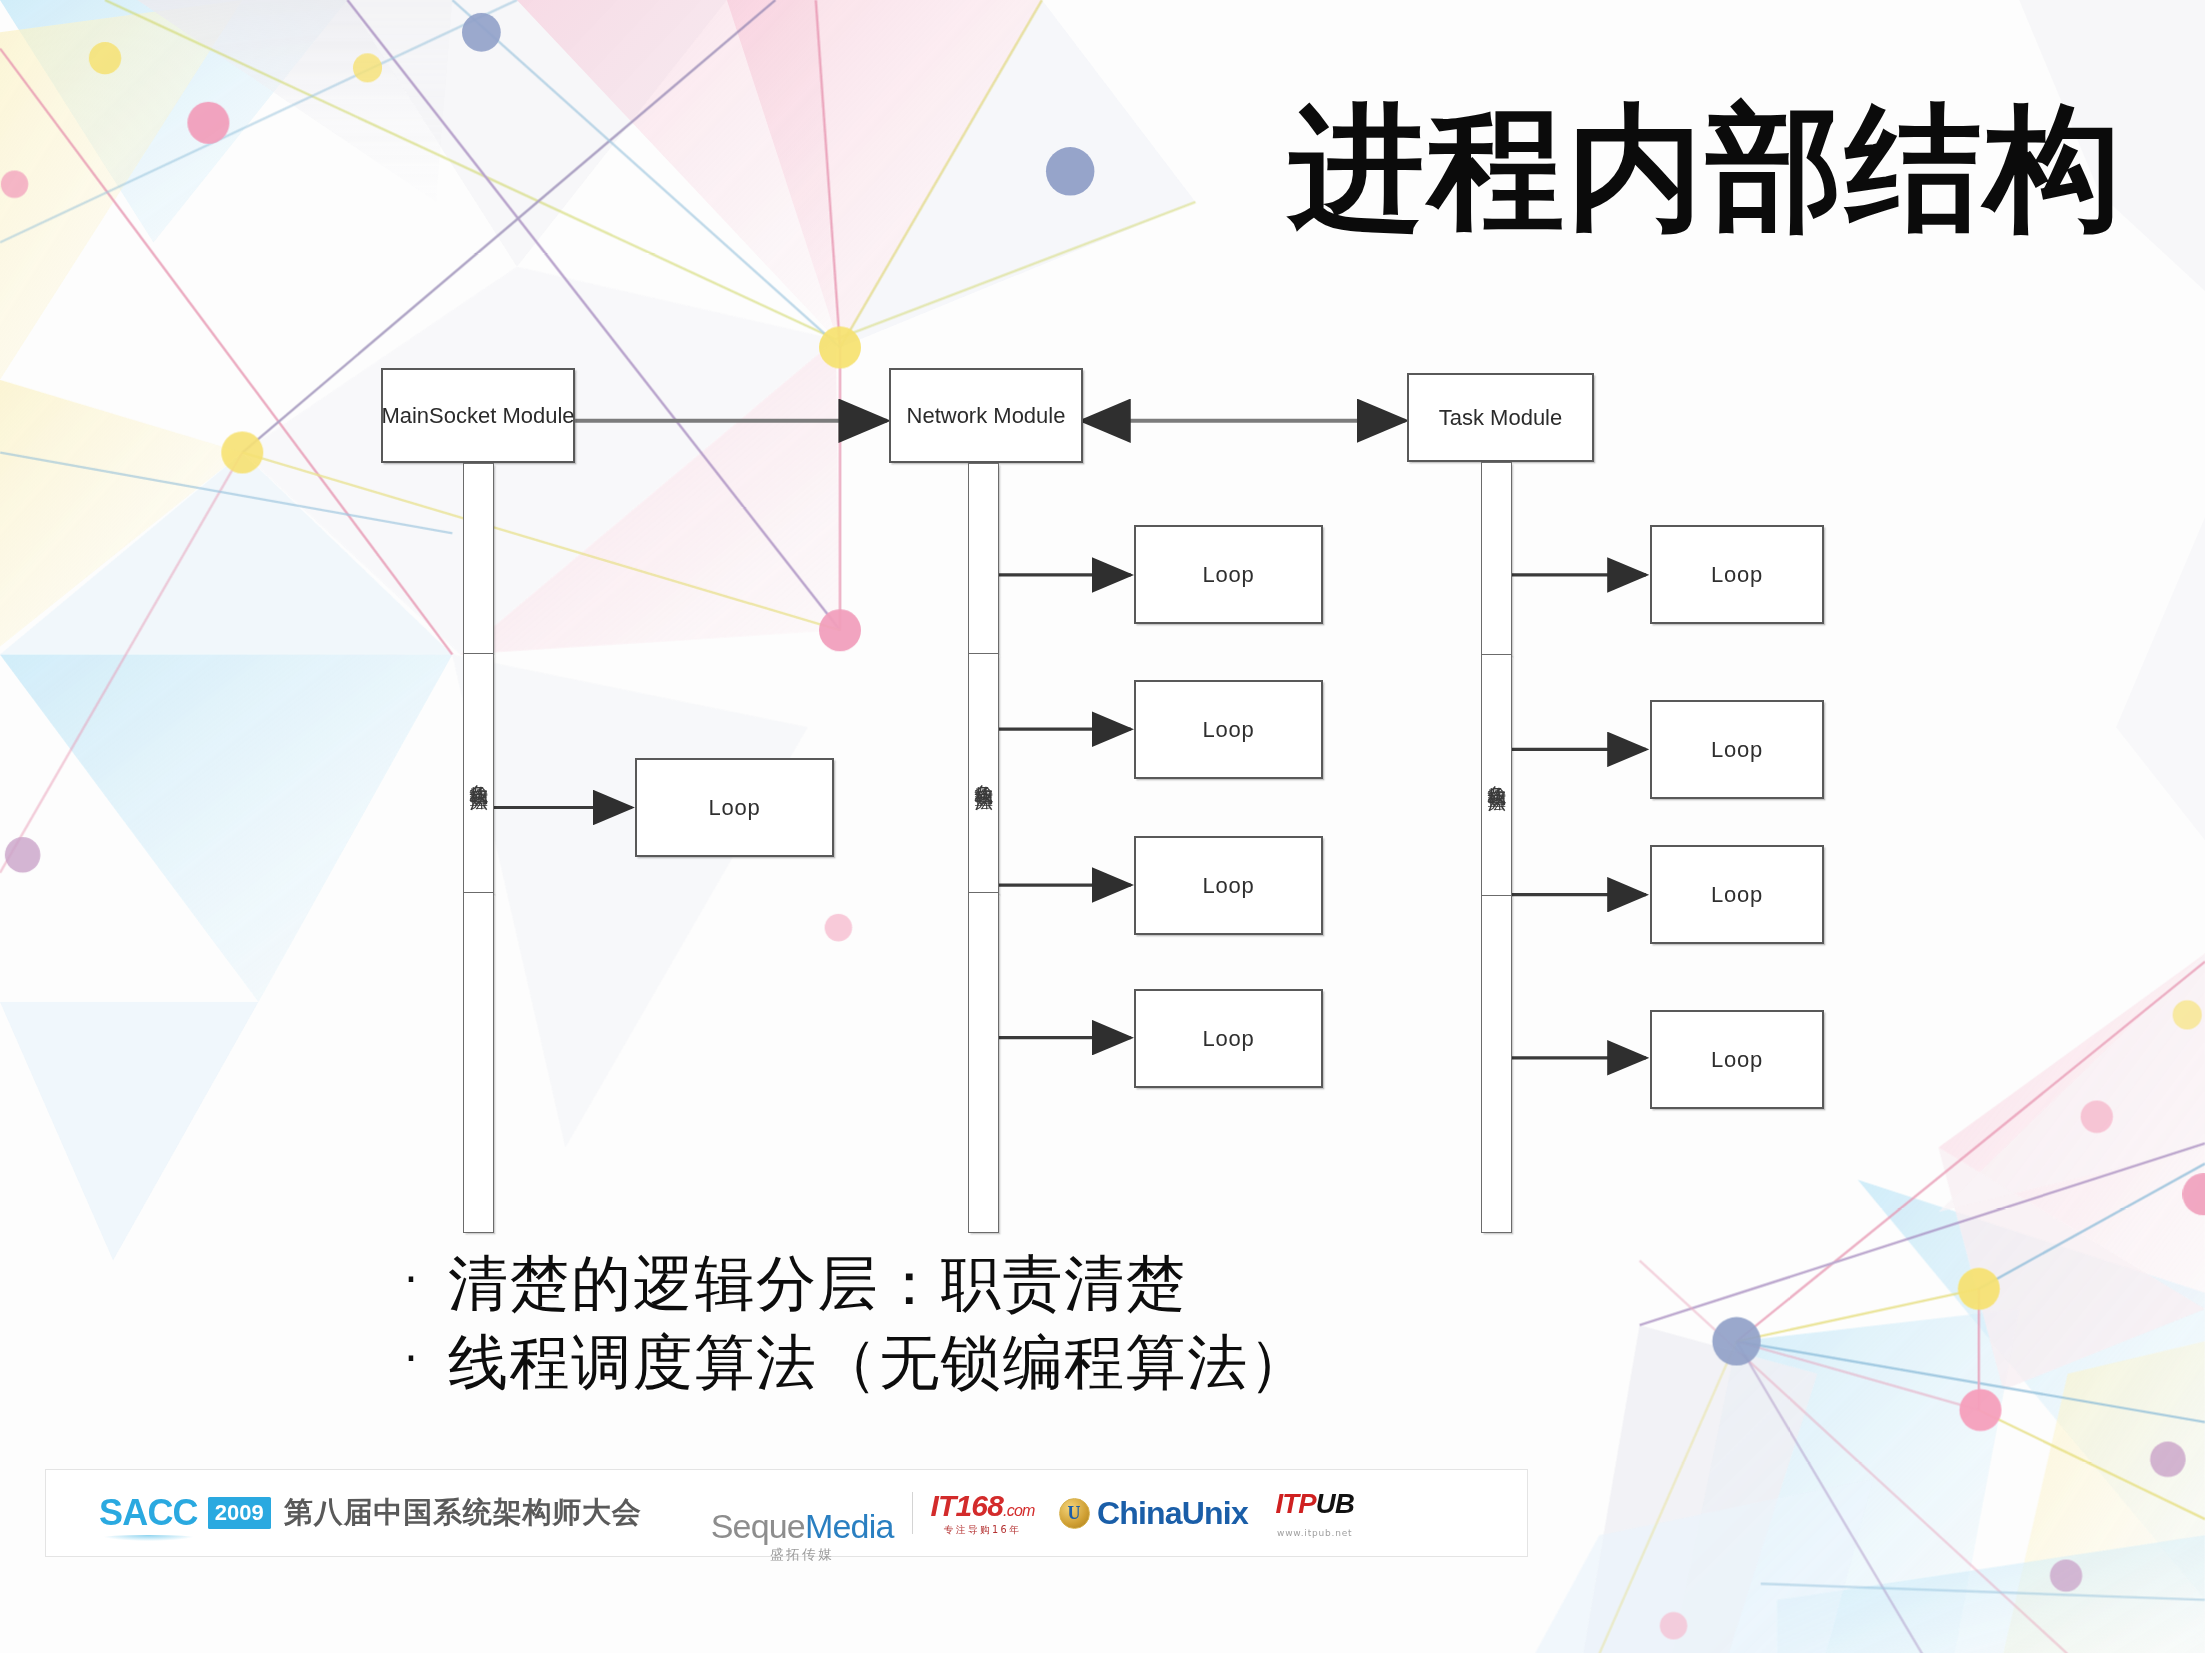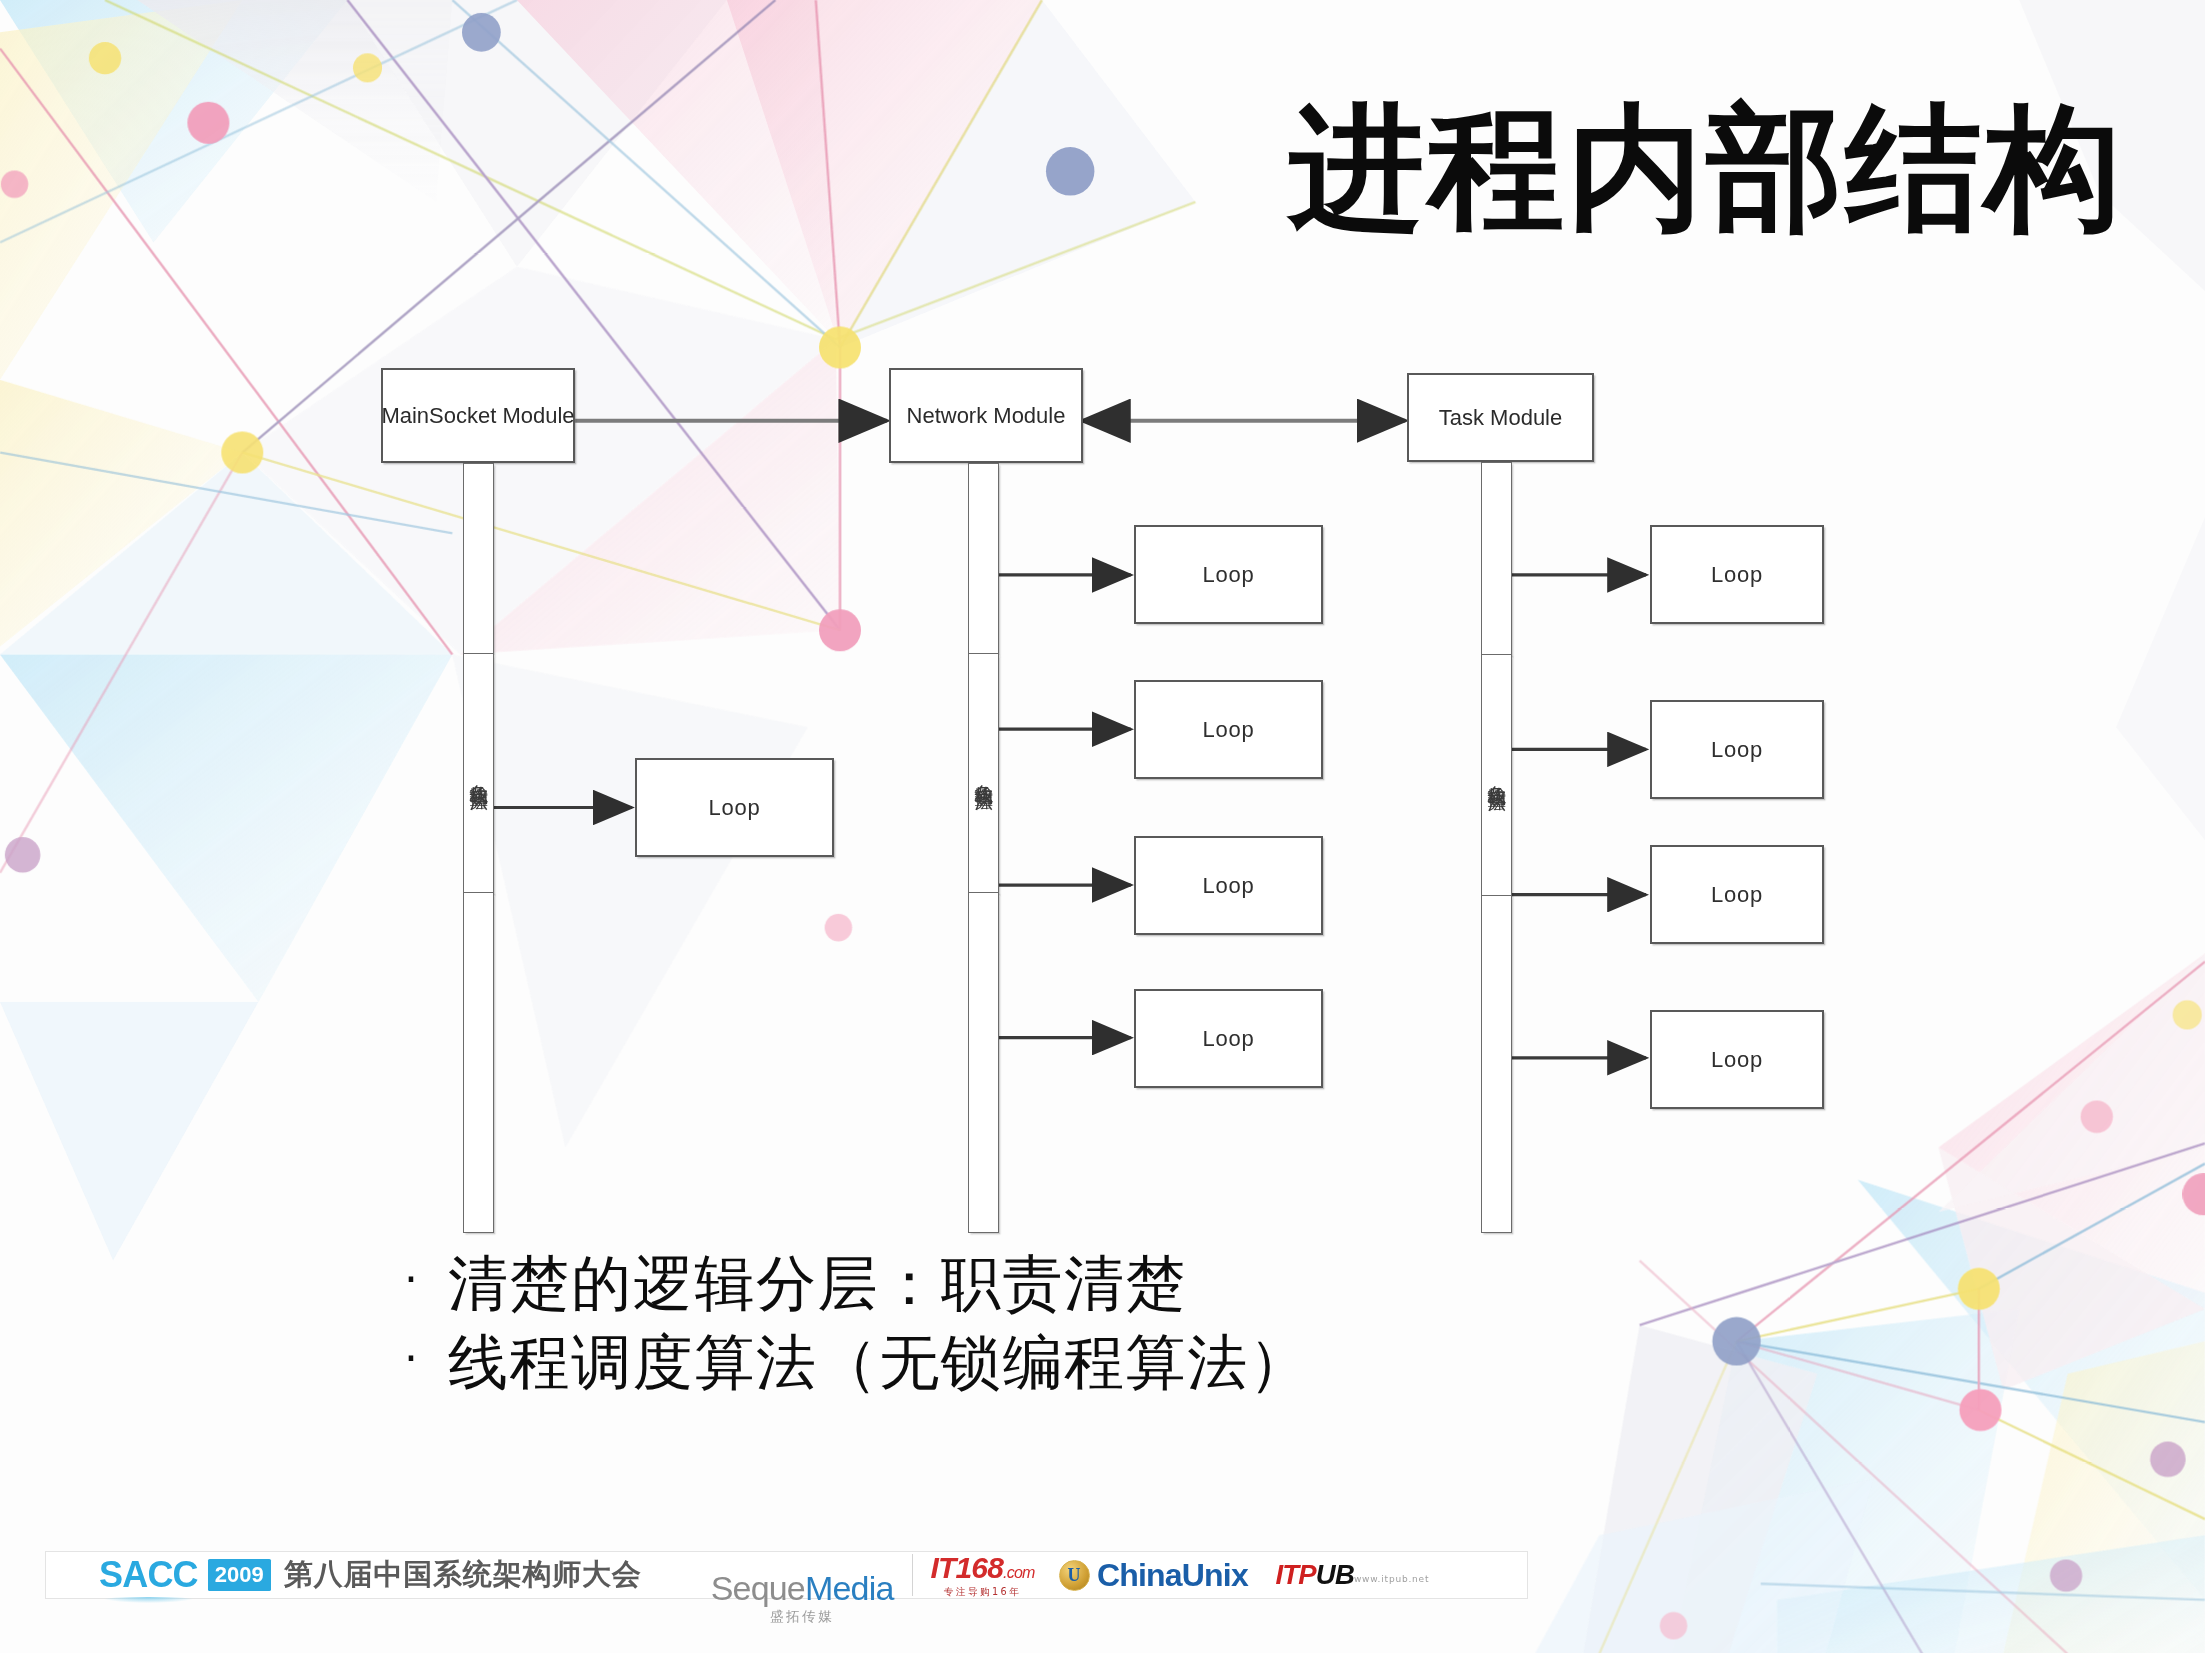--- a/index.html
+++ b/index.html
@@ -93,8 +93,8 @@
 
   
   .footer{
-    position:absolute;left:45px;top:1551px;
-    width:1483px;height:48px;
+    position:absolute;left:45px;top:1469px;
+    width:1483px;height:88px;
     border:0.8px solid #e4e4e4;
     background:rgba(255,255,255,0.86);
     display:flex;align-items:center;

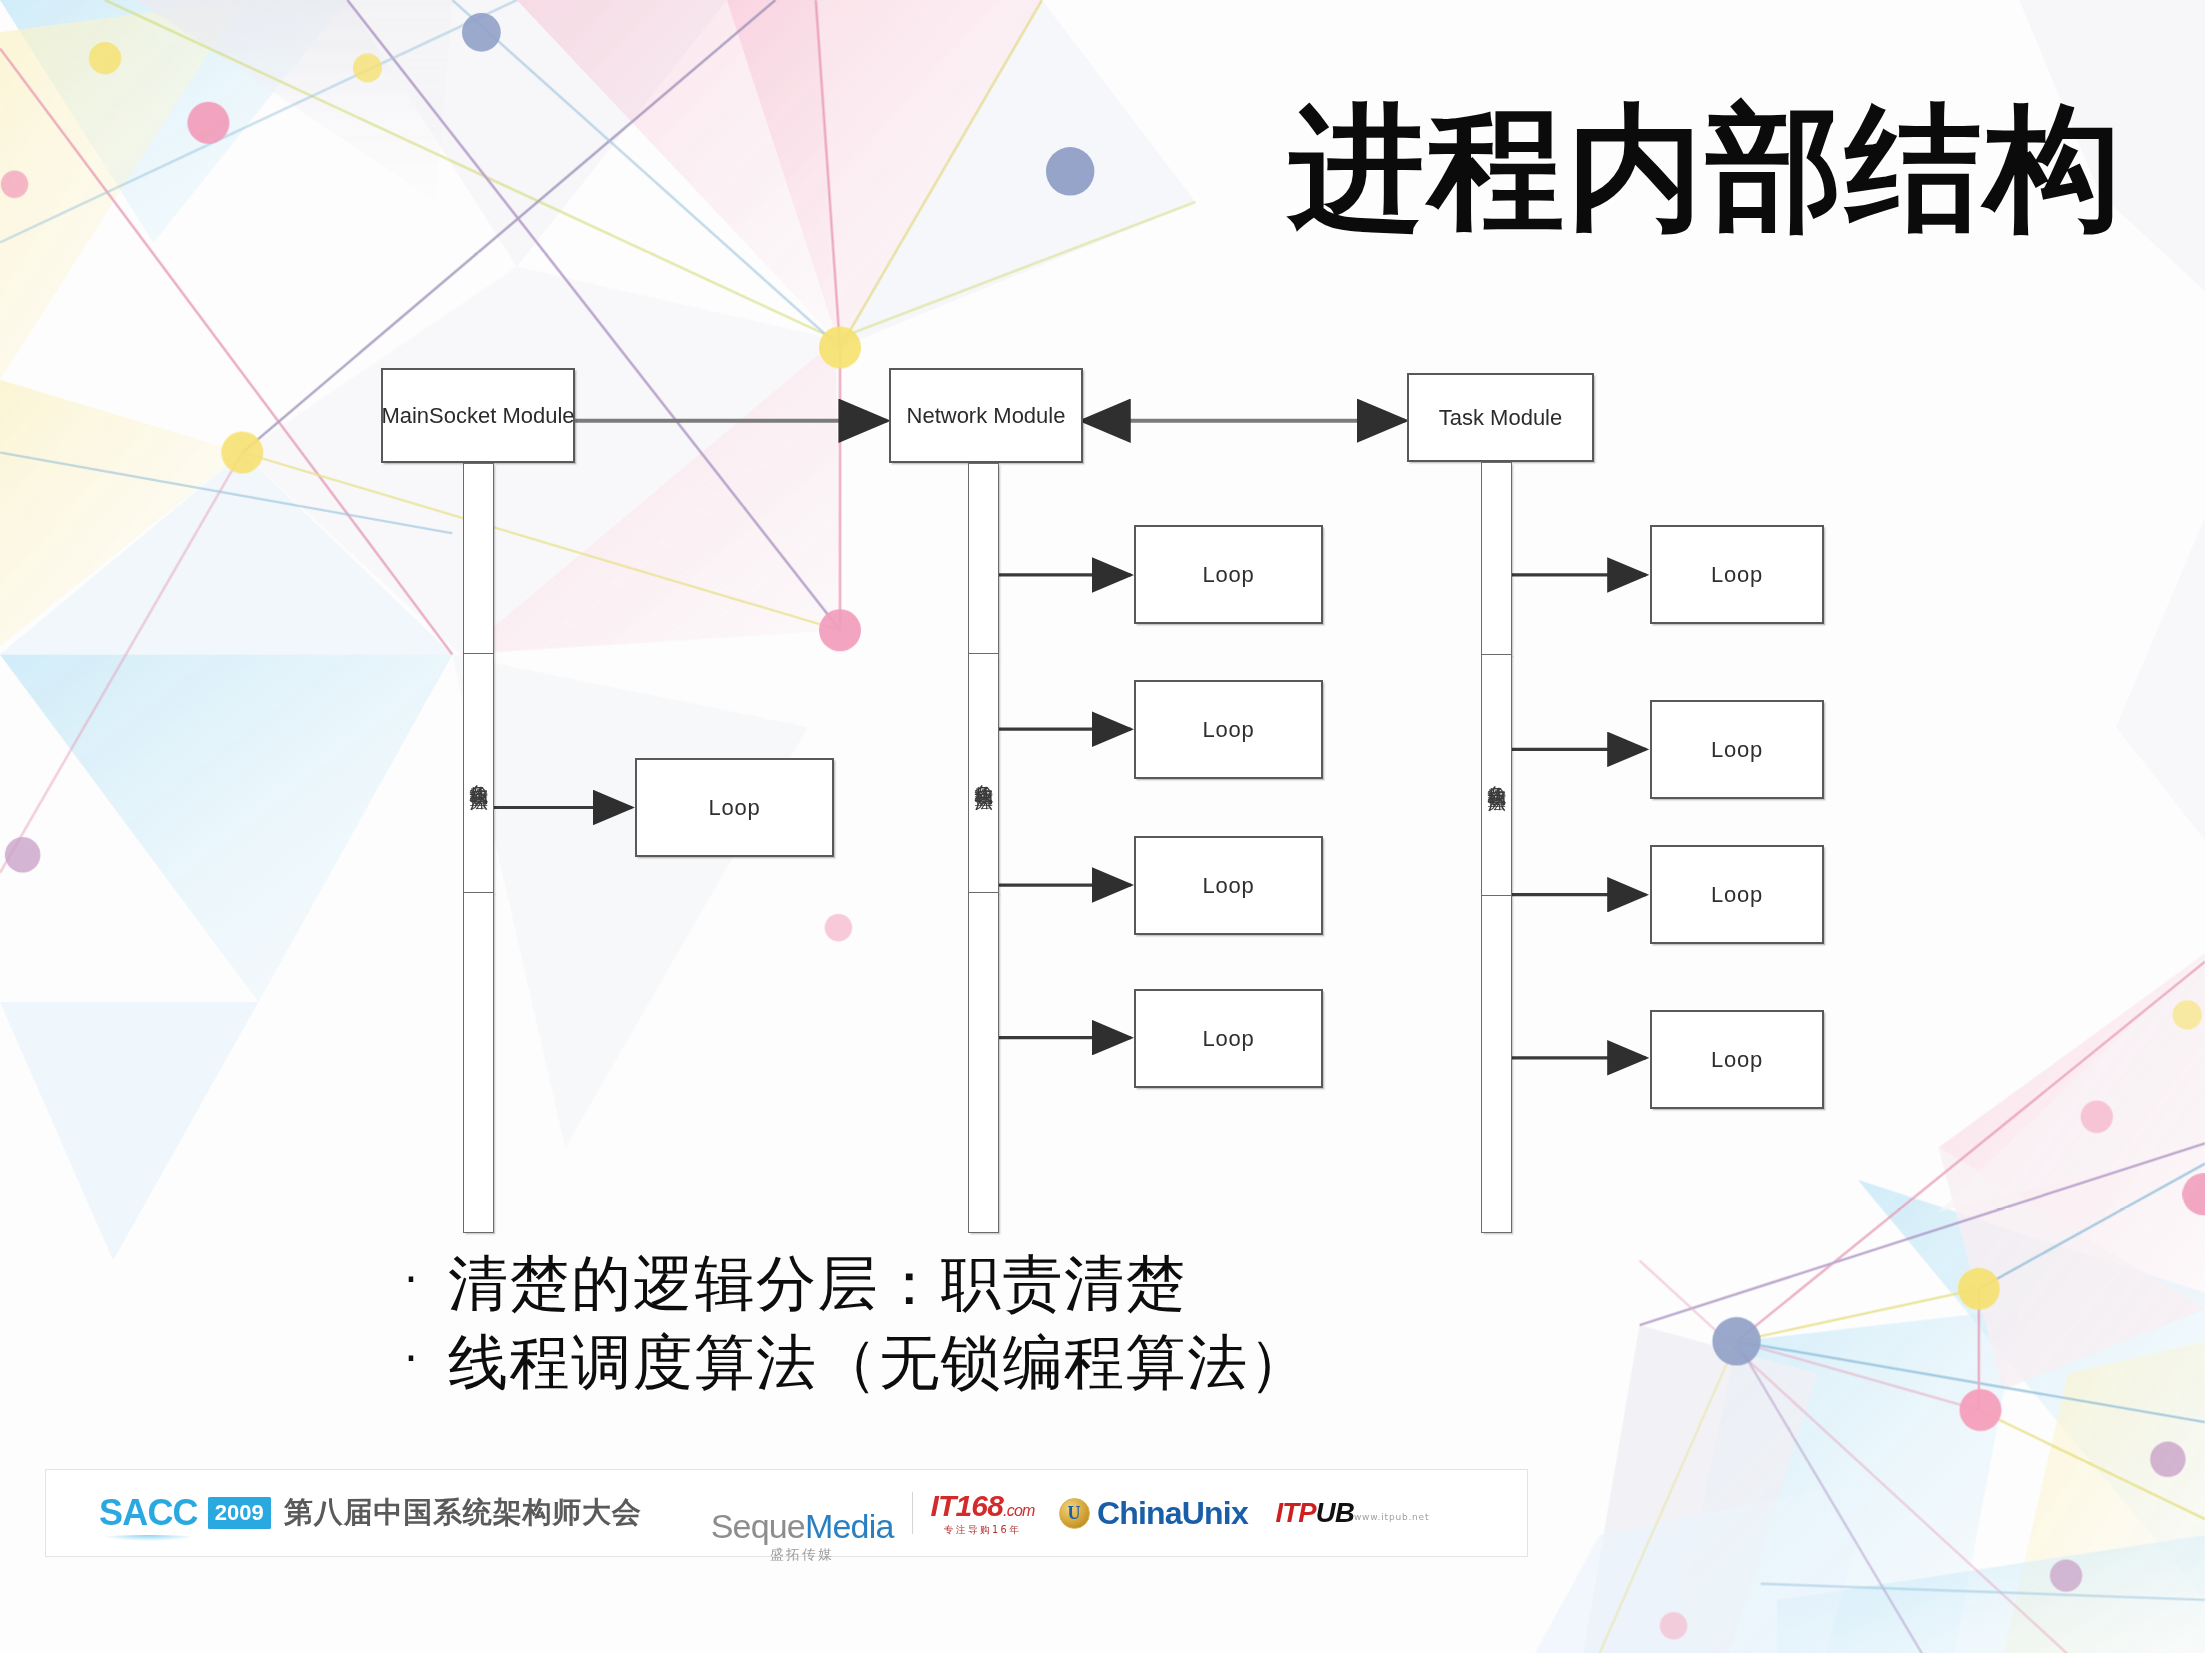--- a/index.html
+++ b/index.html
@@ -156,7 +156,7 @@
     font-family:"Liberation Sans","DejaVu Sans",sans-serif;
     font-size:32px;font-weight:700;color:#1a5ea8;letter-spacing:-0.8px;
   }
-  .itpub{display:flex;flex-direction:row;align-items:center;margin-left:27.5px;}
+  .itpub{display:flex;flex-direction:column;align-items:center;margin-left:27.5px;}
   .itpub-main{
     font-family:"Liberation Sans","DejaVu Sans",sans-serif;
     font-size:27.5px;font-weight:700;font-style:italic;color:#111;letter-spacing:-0.8px;

